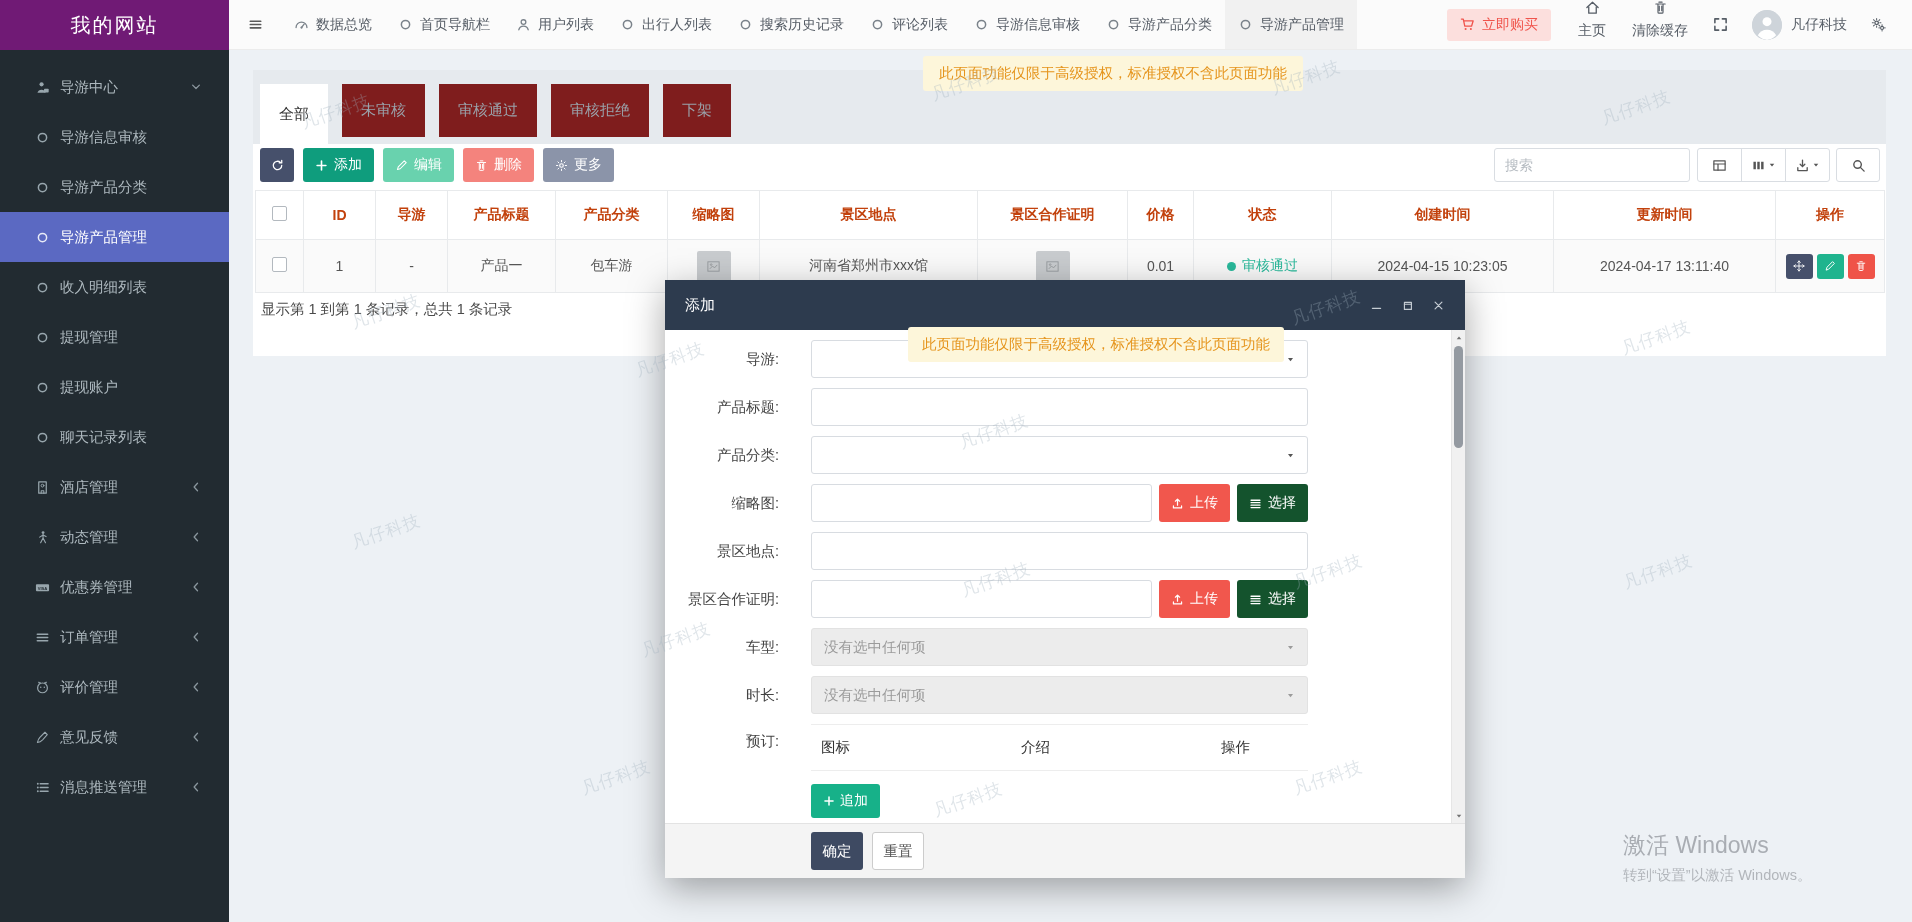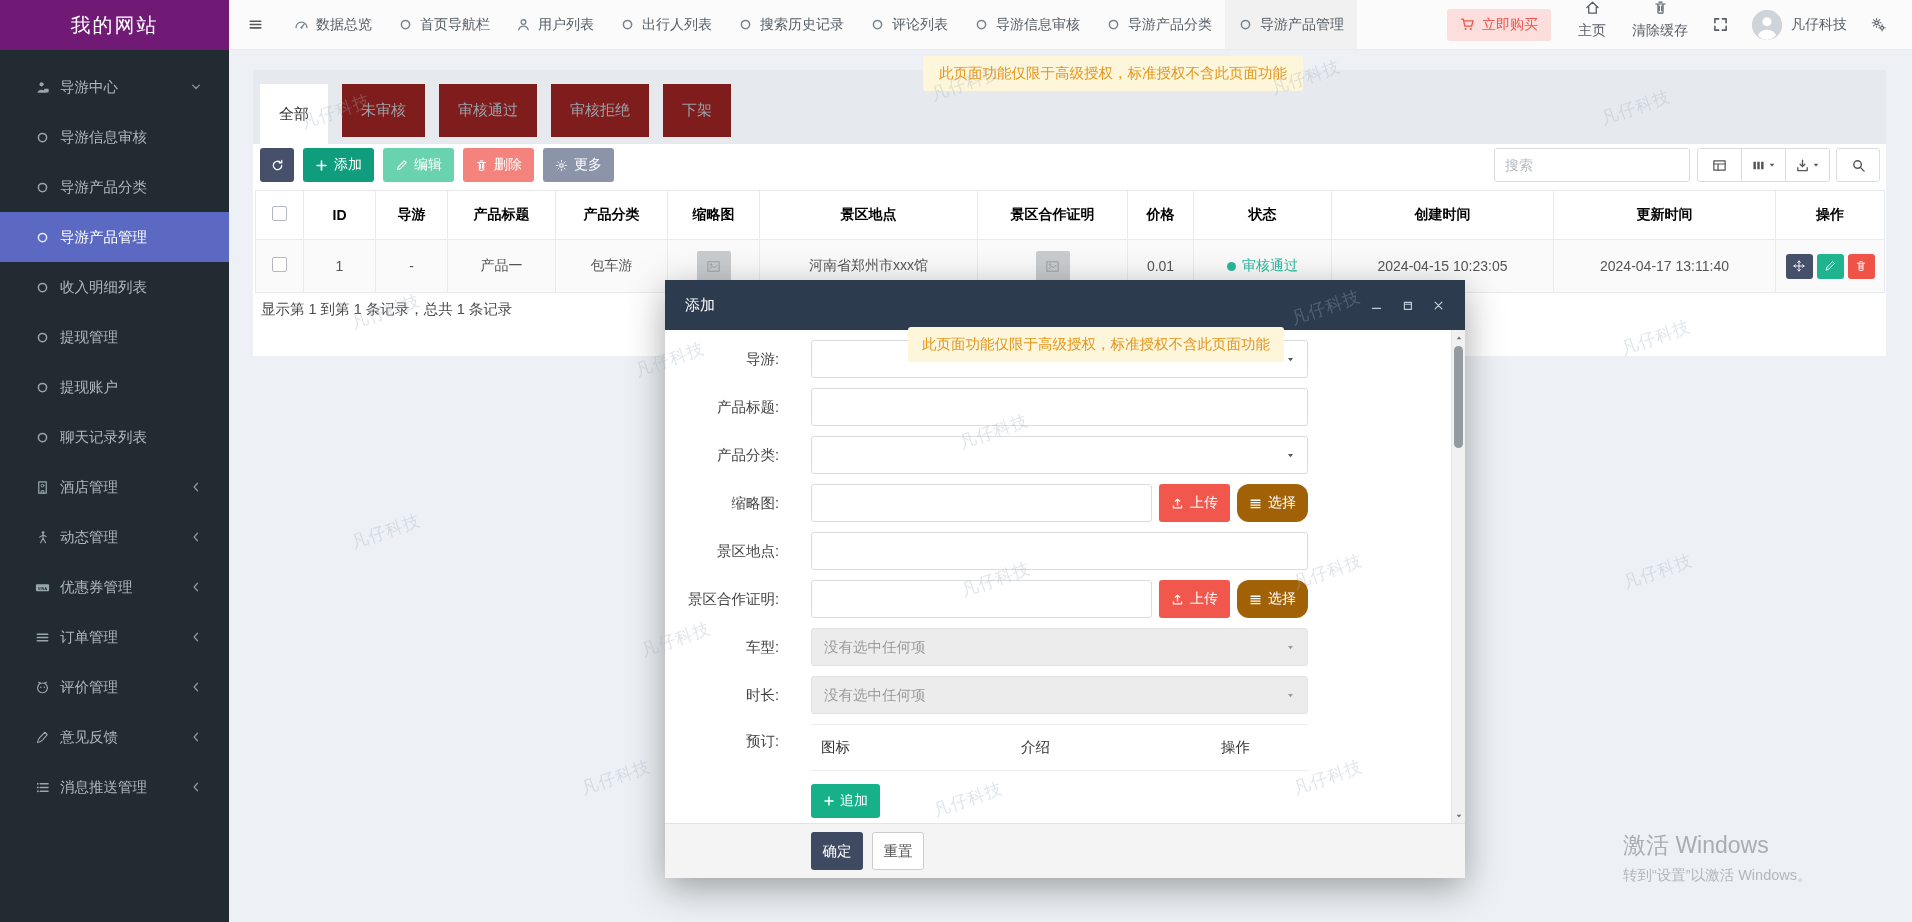--- a/index.html
+++ b/index.html
@@ -68,7 +68,7 @@
 
   table.grid{border-collapse:collapse;table-layout:fixed;position:absolute;left:2px;top:46px;}
   table.grid th,table.grid td{border:1px solid #e8eaec;text-align:center;font-size:14px;overflow:hidden;white-space:nowrap;}
-  table.grid th{height:49px;color:#000000;font-weight:bold;background:#fff;}
+  table.grid th{height:49px;color:#c2410c;font-weight:bold;background:#fff;}
   table.grid td{height:53px;color:#555;background:#fafafa;}
   .chk{width:15px;height:15px;border:1px solid #b3b9bf;border-radius:2px;background:#fff;display:inline-block;cursor:pointer;}
   .thumb{width:34px;height:31px;background:#c9cccf;border-radius:2px;display:inline-flex;align-items:center;justify-content:center;}

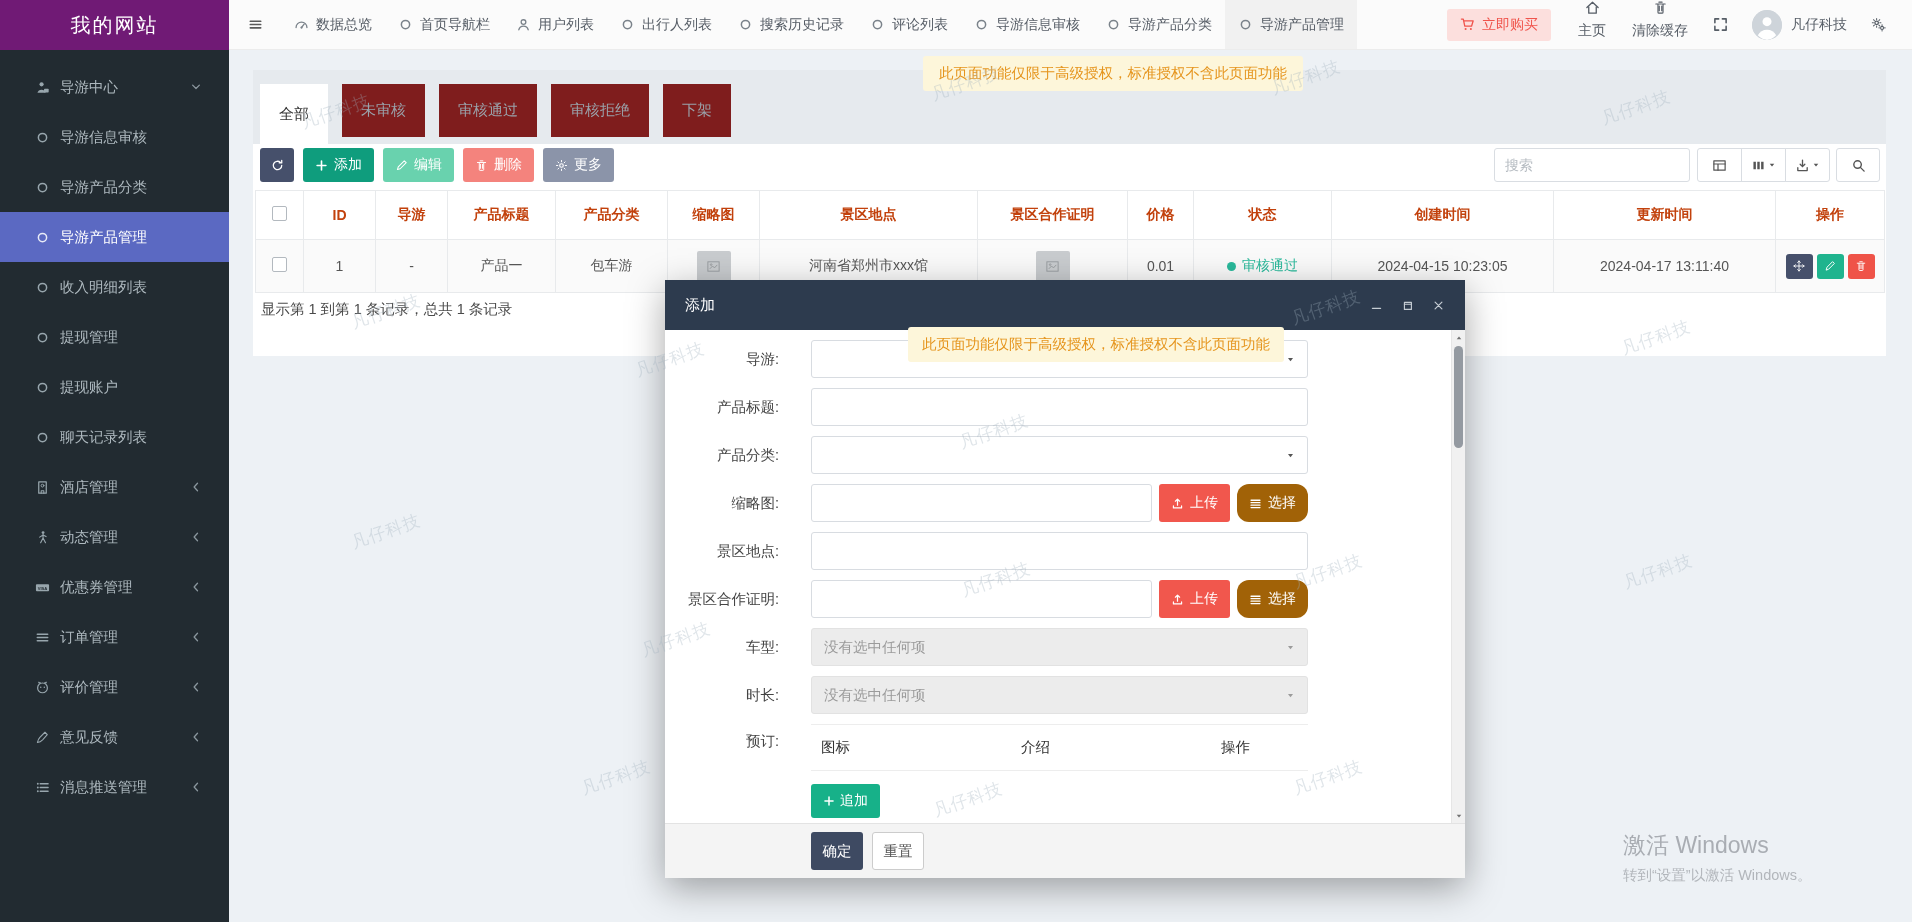--- a/index.html
+++ b/index.html
@@ -118,7 +118,7 @@
     align-items:center;gap:6px;padding:0 12px;cursor:pointer;font-family:inherit;flex:none;}
   .sbtn .ic svg{width:13px;height:13px;}
   .sbtn.upload{background:#f1574d;}
-  .sbtn.choose{background:#a16207;border-radius:12px;}
+  .sbtn.choose{background:#14532d;}
   .booking{width:497px;}
   .bk-head{display:grid;grid-template-columns:200px 200px 97px;padding:13px 0 13px 10px;
     border-top:1px solid #ededed;border-bottom:1px solid #ededed;font-size:14.5px;color:#333;}

